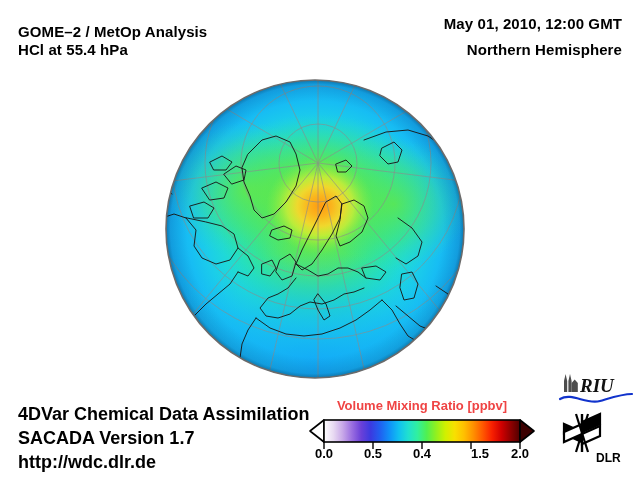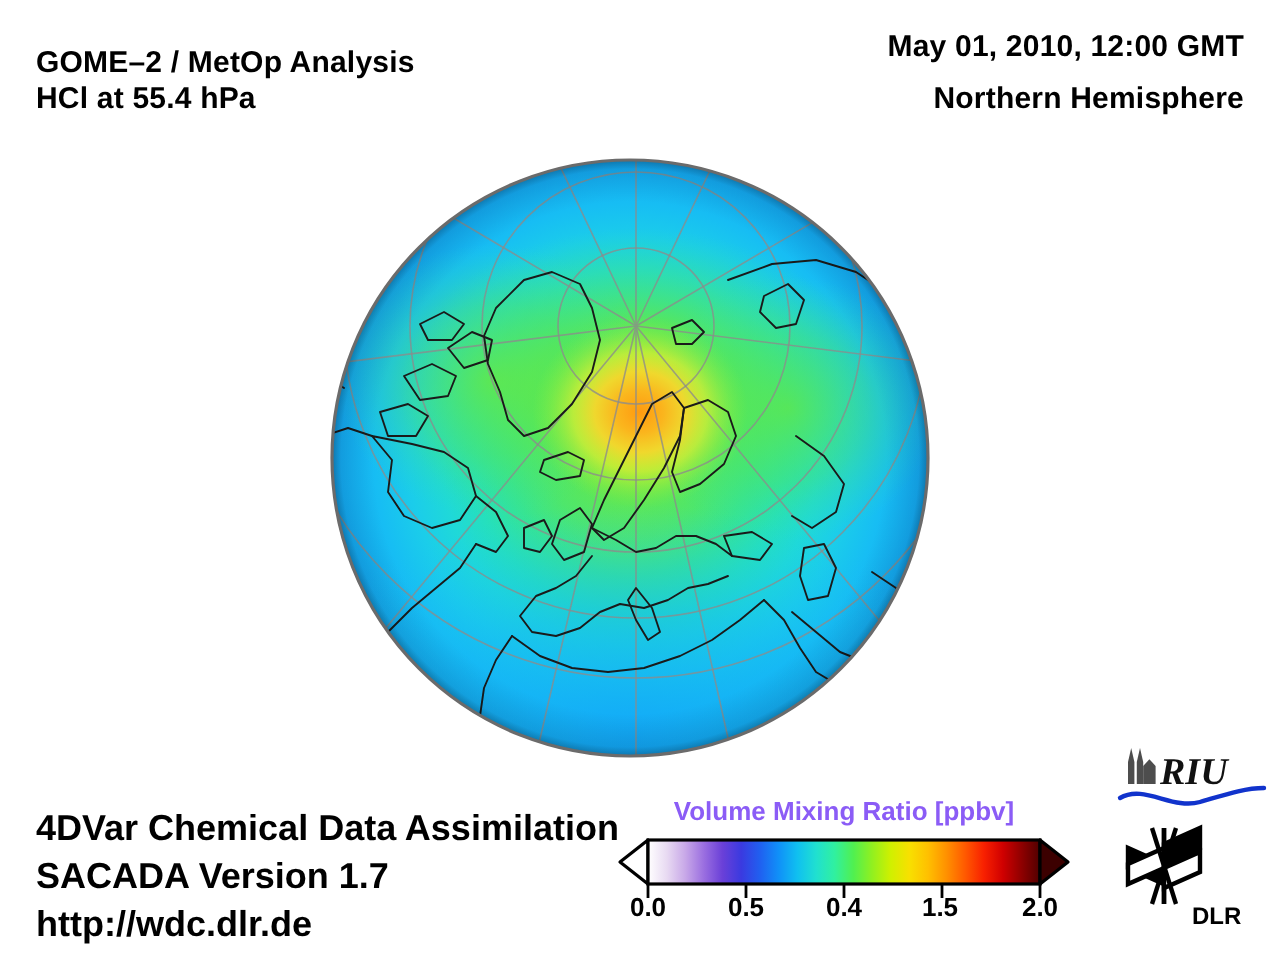--- a/index.html
+++ b/index.html
@@ -64,7 +64,7 @@
     text-align: center;
     font-weight: bold;
     font-size: 13px;
-    color: #8b5cf6;
+    color: #ef4444;
     white-space: nowrap;
   }
   #cbar-ticklabels {

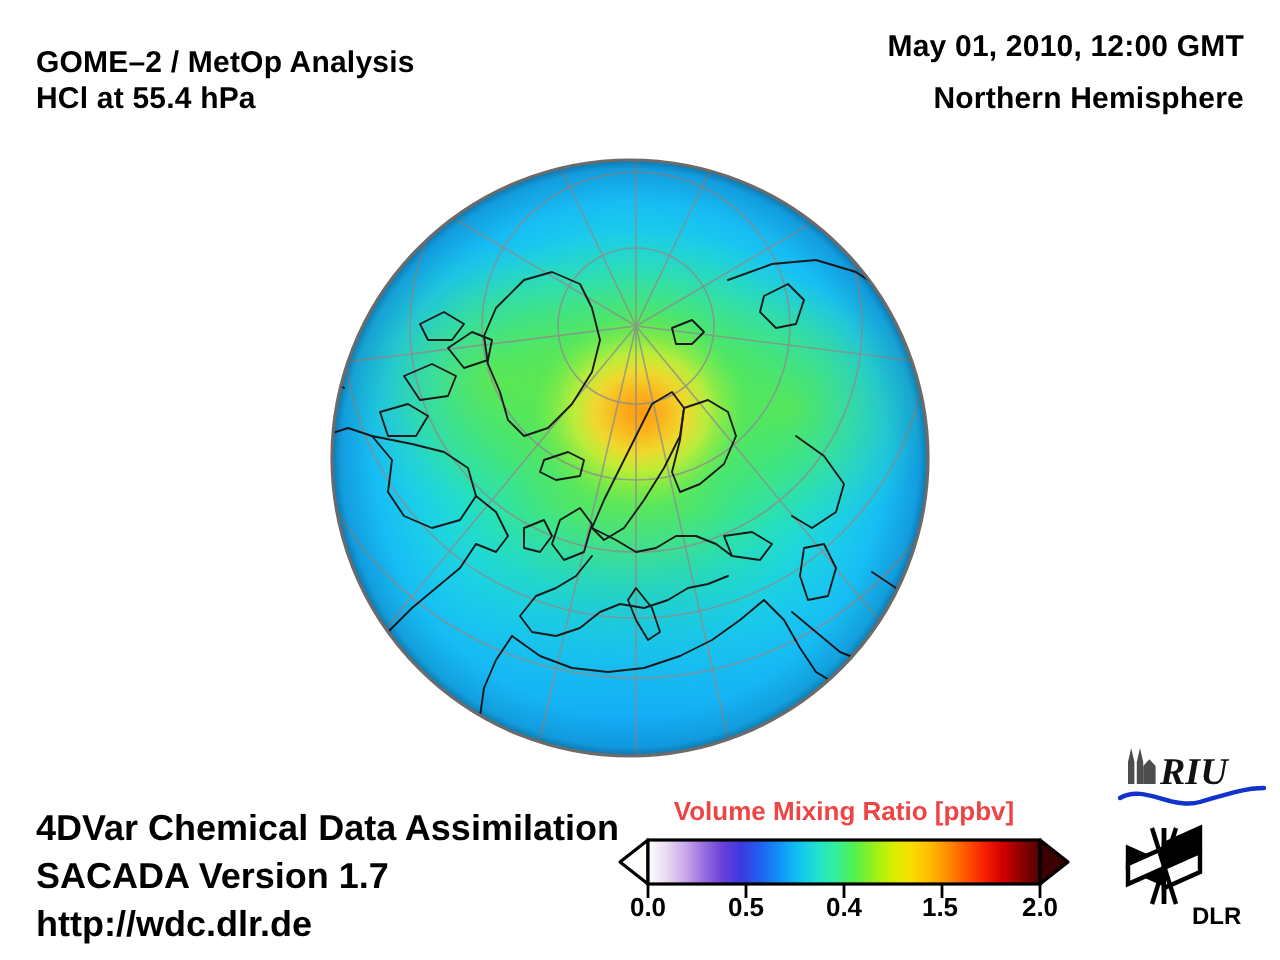--- a/index.html
+++ b/index.html
@@ -321,7 +321,7 @@
     <span class="cbar-tick-label" style="left:18px;text-align:right;">0.0</span>
     <span class="cbar-tick-label" style="left:67px;text-align:right;">0.5</span>
     <span class="cbar-tick-label" style="left:116px;">0.4</span>
-    <span class="cbar-tick-label" style="left:164px;">1.5</span>
+    <span class="cbar-tick-label" style="left:174px;">1.5</span>
     <span class="cbar-tick-label" style="left:214px;">2.0</span>
   </div>
 </div>

